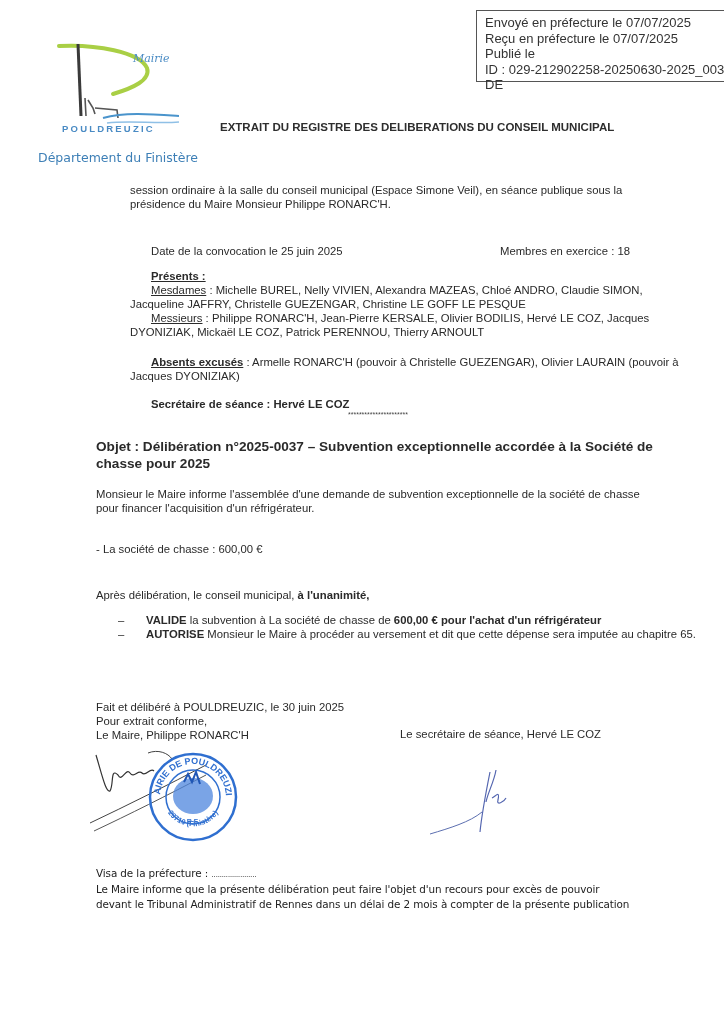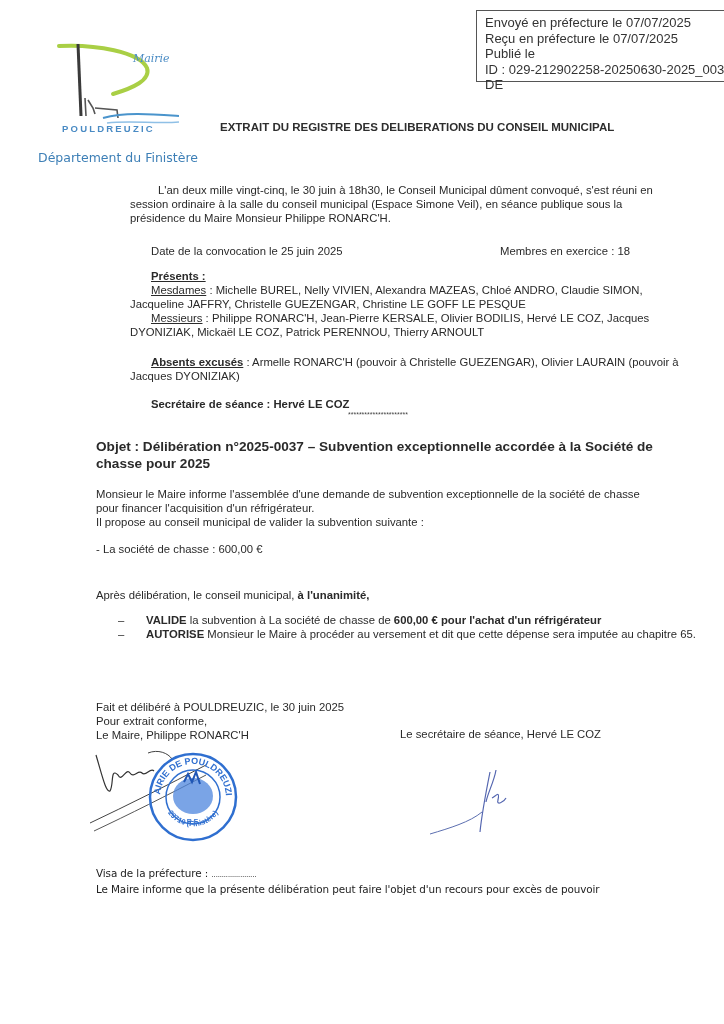--- a/index.html
+++ b/index.html
@@ -81,7 +81,6 @@
 <div class="abs header-title">EXTRAIT DU REGISTRE DES DELIBERATIONS DU CONSEIL MUNICIPAL</div>
 
 <div class="abs txt para1">
-  <span>L'an deux mille vingt-cinq, le 30 juin à 18h30, le Conseil Municipal dûment convoqué, s'est réuni en</span>
   <span style="display:block;text-indent:0">session ordinaire à la salle du conseil municipal (Espace Simone Veil), en séance publique sous la</span>
   <span style="display:block;text-indent:0">présidence du Maire Monsieur Philippe RONARC'H.</span>
 </div>

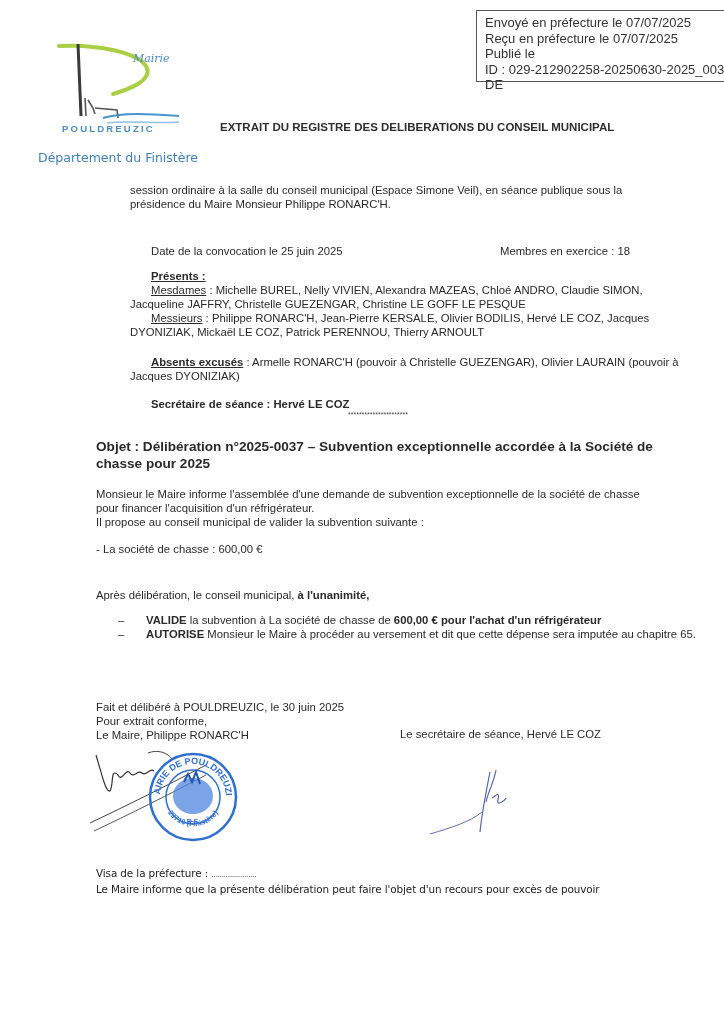--- a/index.html
+++ b/index.html
@@ -104,7 +104,6 @@
 <div class="abs txt info">
   <div>Monsieur le Maire informe l'assemblée d'une demande de subvention exceptionnelle de la société de chasse</div>
   <div>pour financer l'acquisition d'un réfrigérateur.</div>
-  <div>Il propose au conseil municipal de valider la subvention suivante :</div>
 </div>
 <div class="abs txt societe">- La société de chasse : 600,00 €</div>
 <div class="abs txt apres">

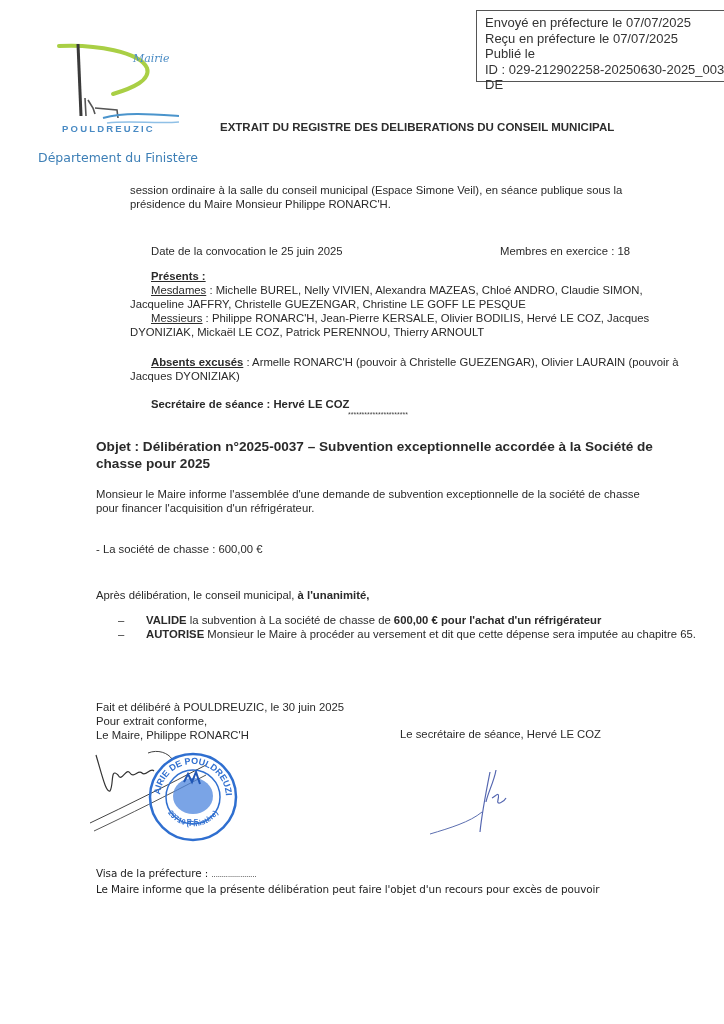--- a/index.html
+++ b/index.html
@@ -167,6 +167,7 @@
     <span>Visa de la préfecture : </span><span class="dots">......................</span>
   </div>
   <div>Le Maire informe que la présente délibération peut faire l'objet d'un recours pour excès de pouvoir</div>
+  <div>devant le Tribunal Administratif de Rennes dans un délai de 2 mois à compter de la présente publication</div>
 </div>
 
 </body></html>

